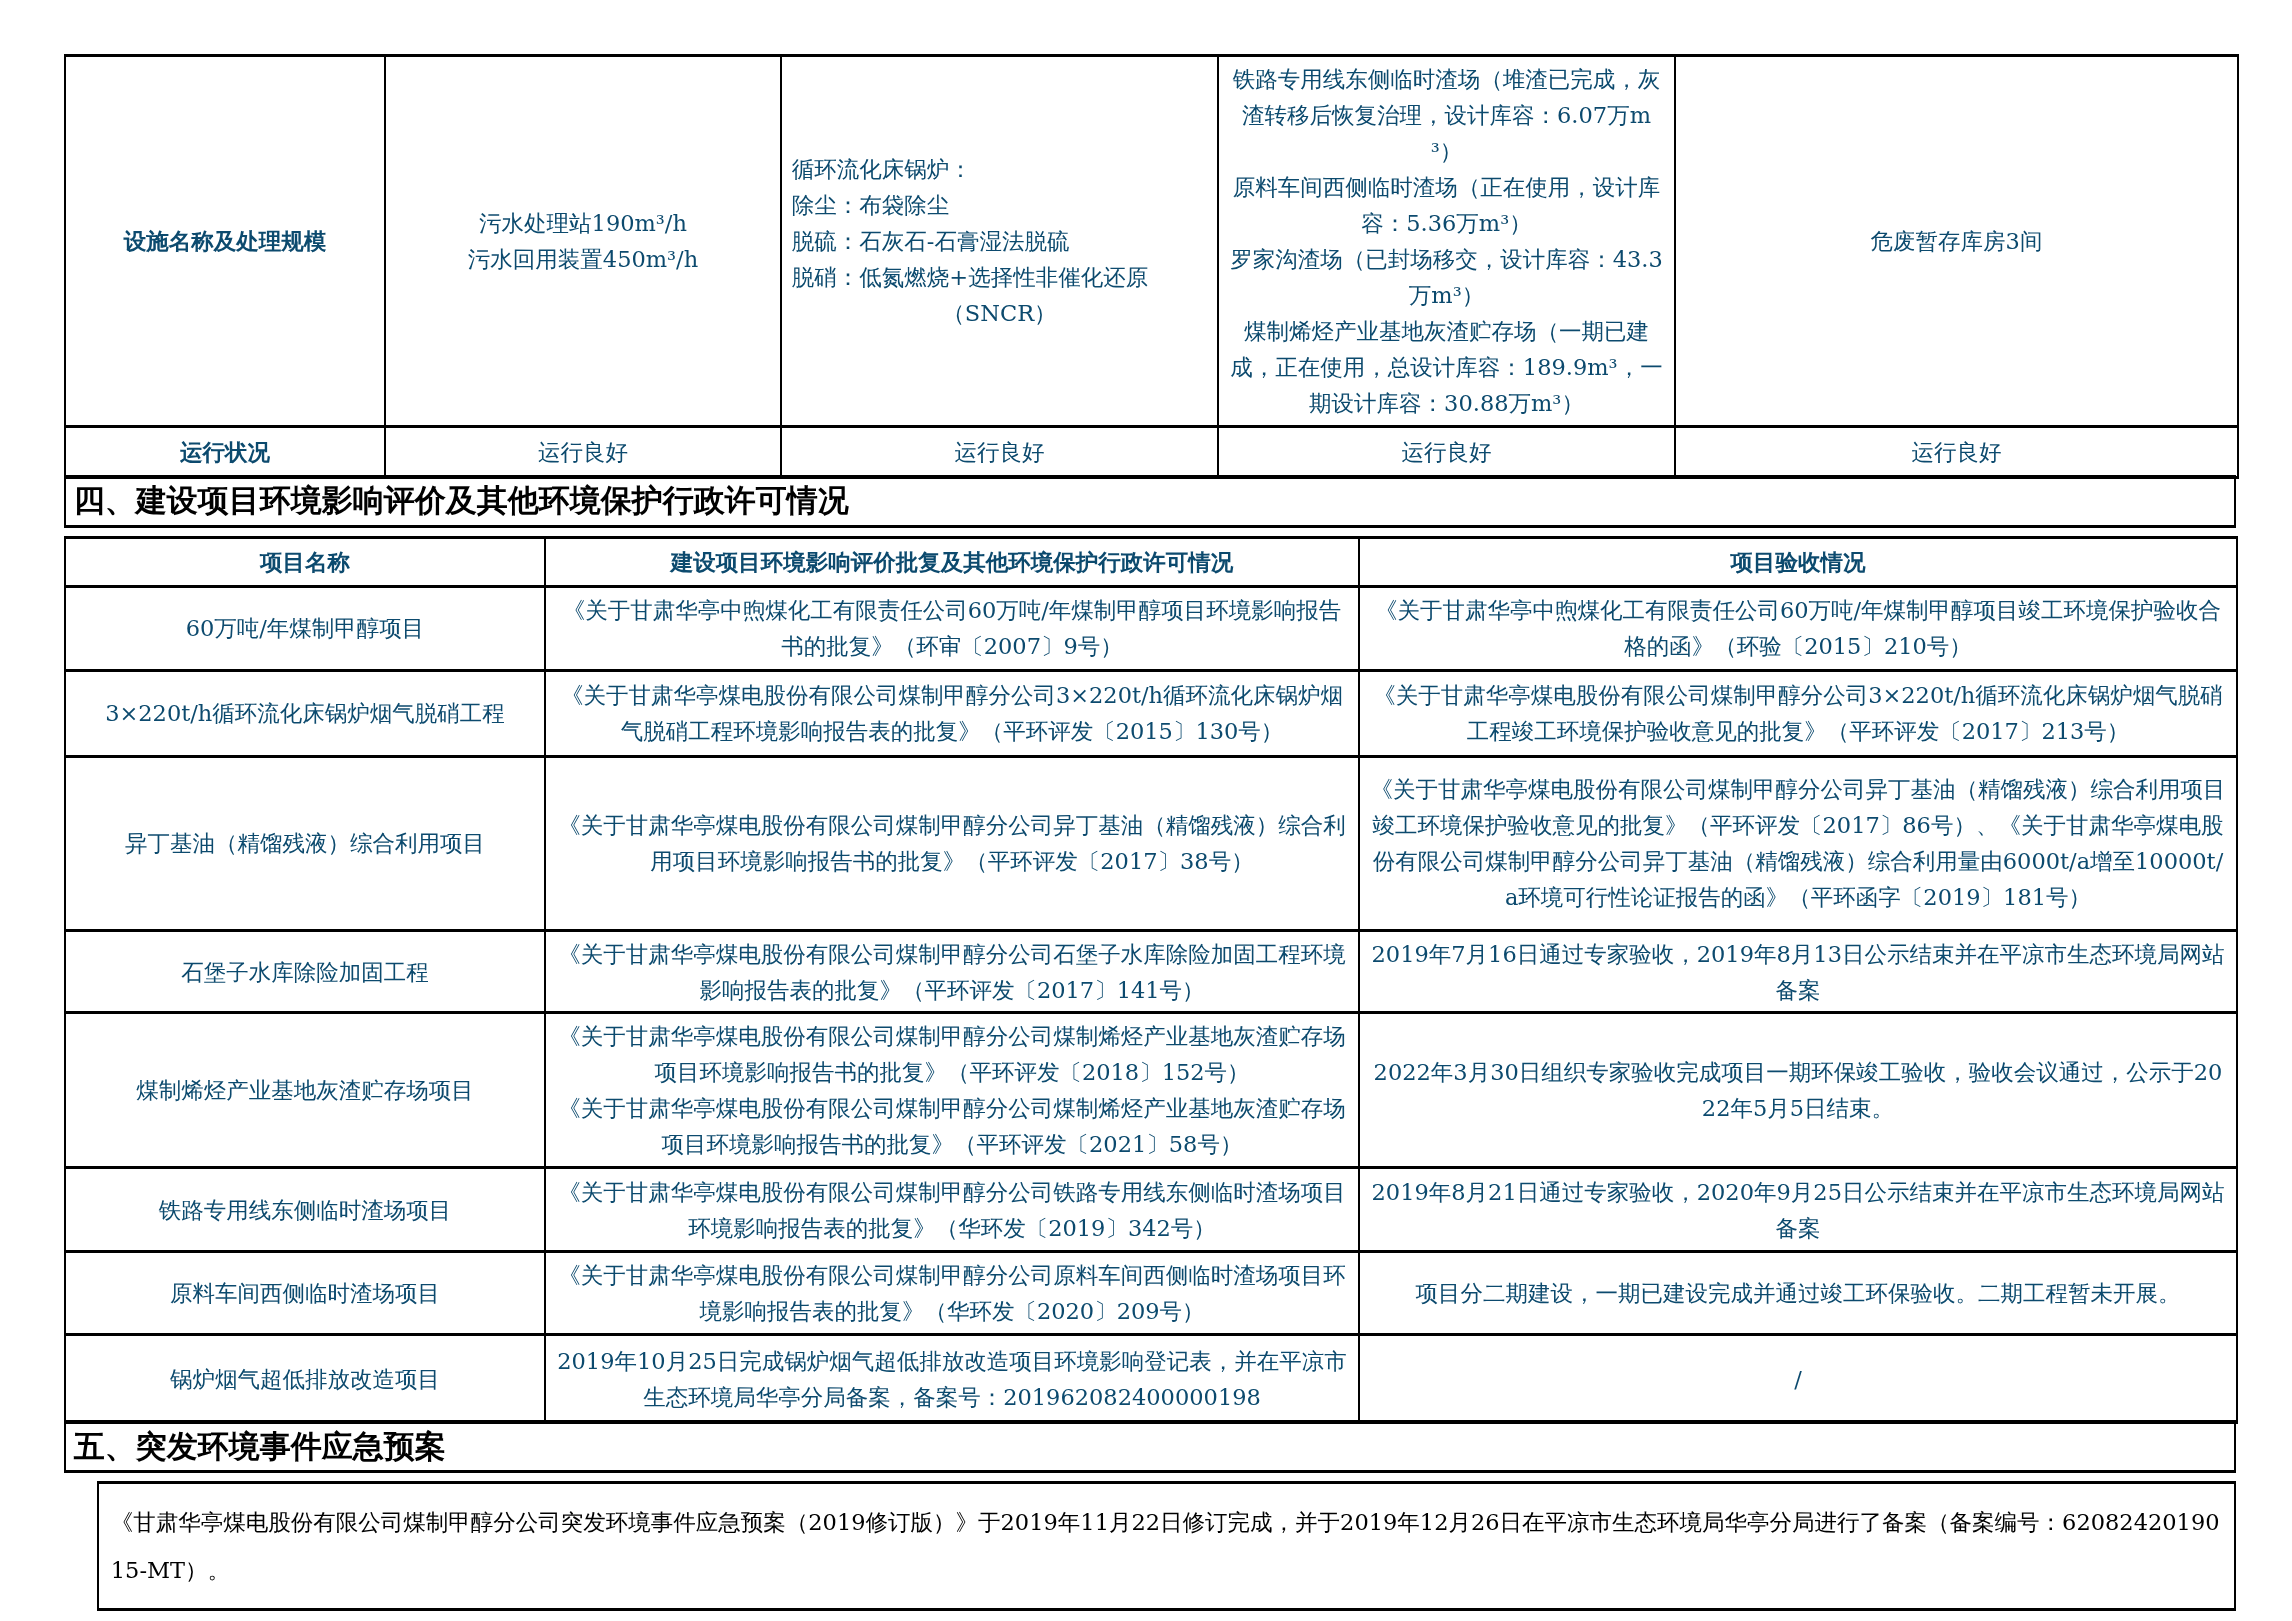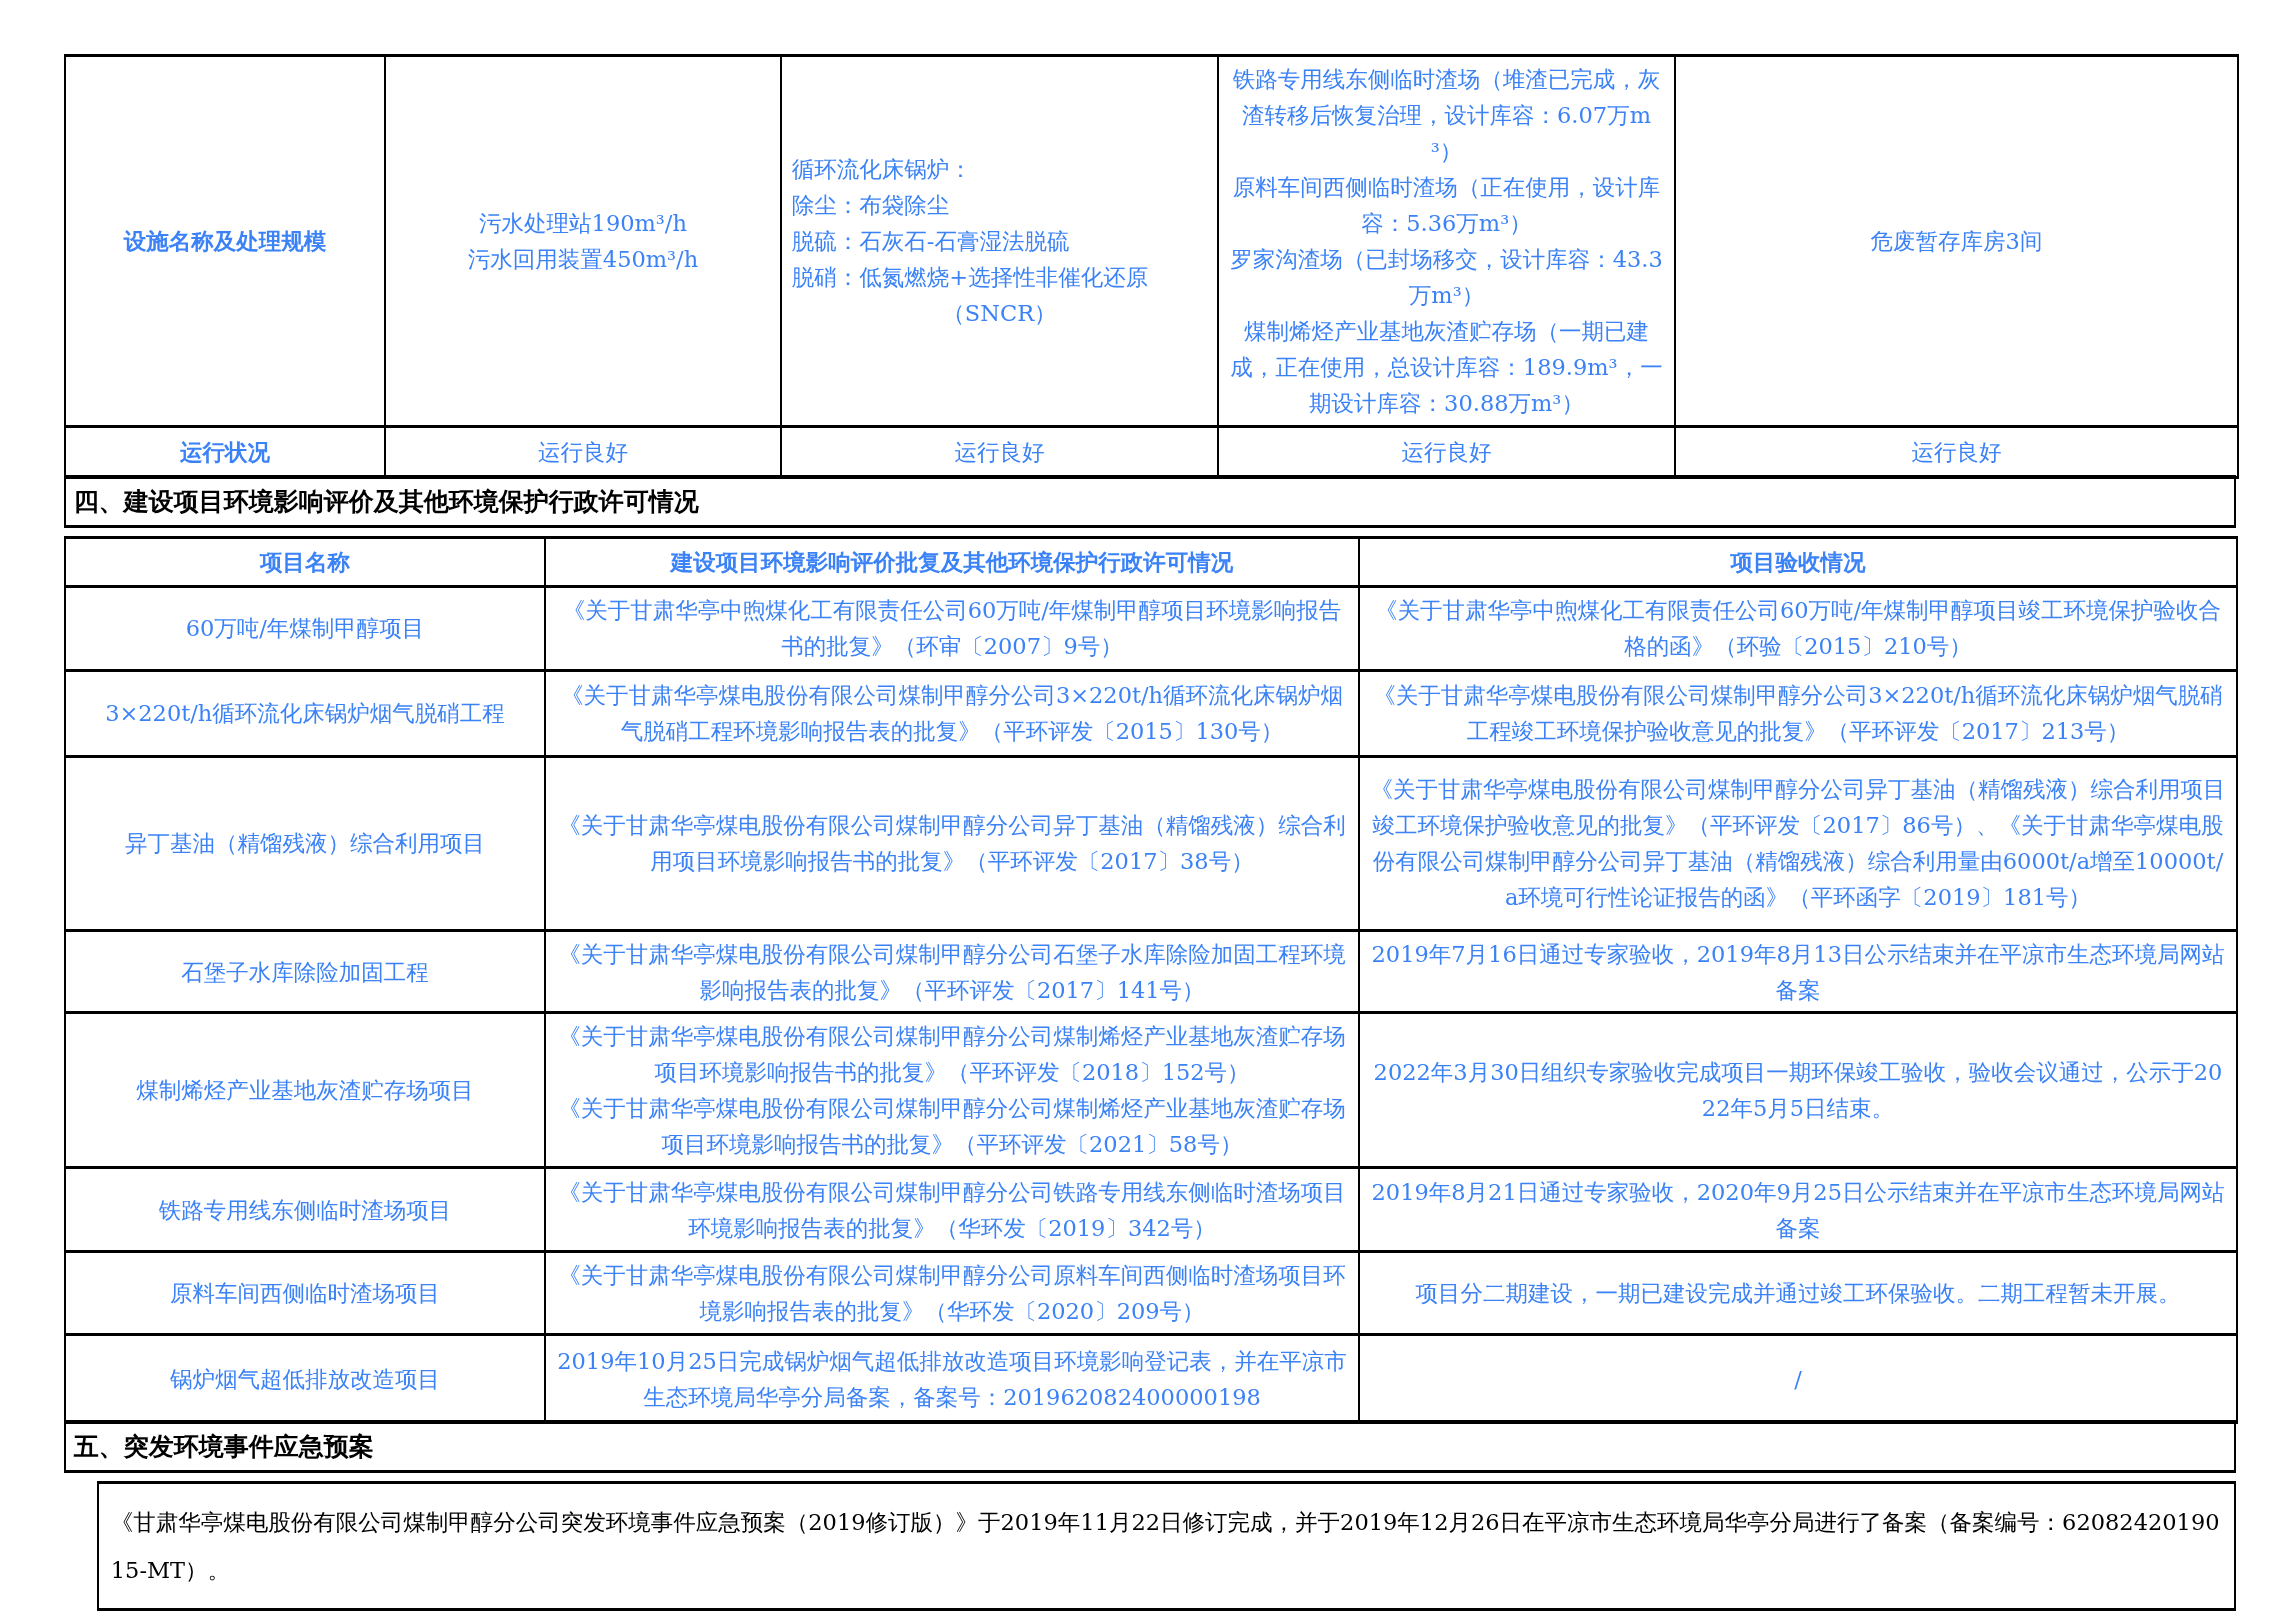--- a/index.html
+++ b/index.html
@@ -24,7 +24,7 @@
     font-size: 22.5px;
     line-height: 1.6;
     padding: 3.9px 9.8px;
-    color: #3b82f6;
+    color: #0c4a6e;
     word-break: break-all;
   }
   .bold { font-weight: bold; }

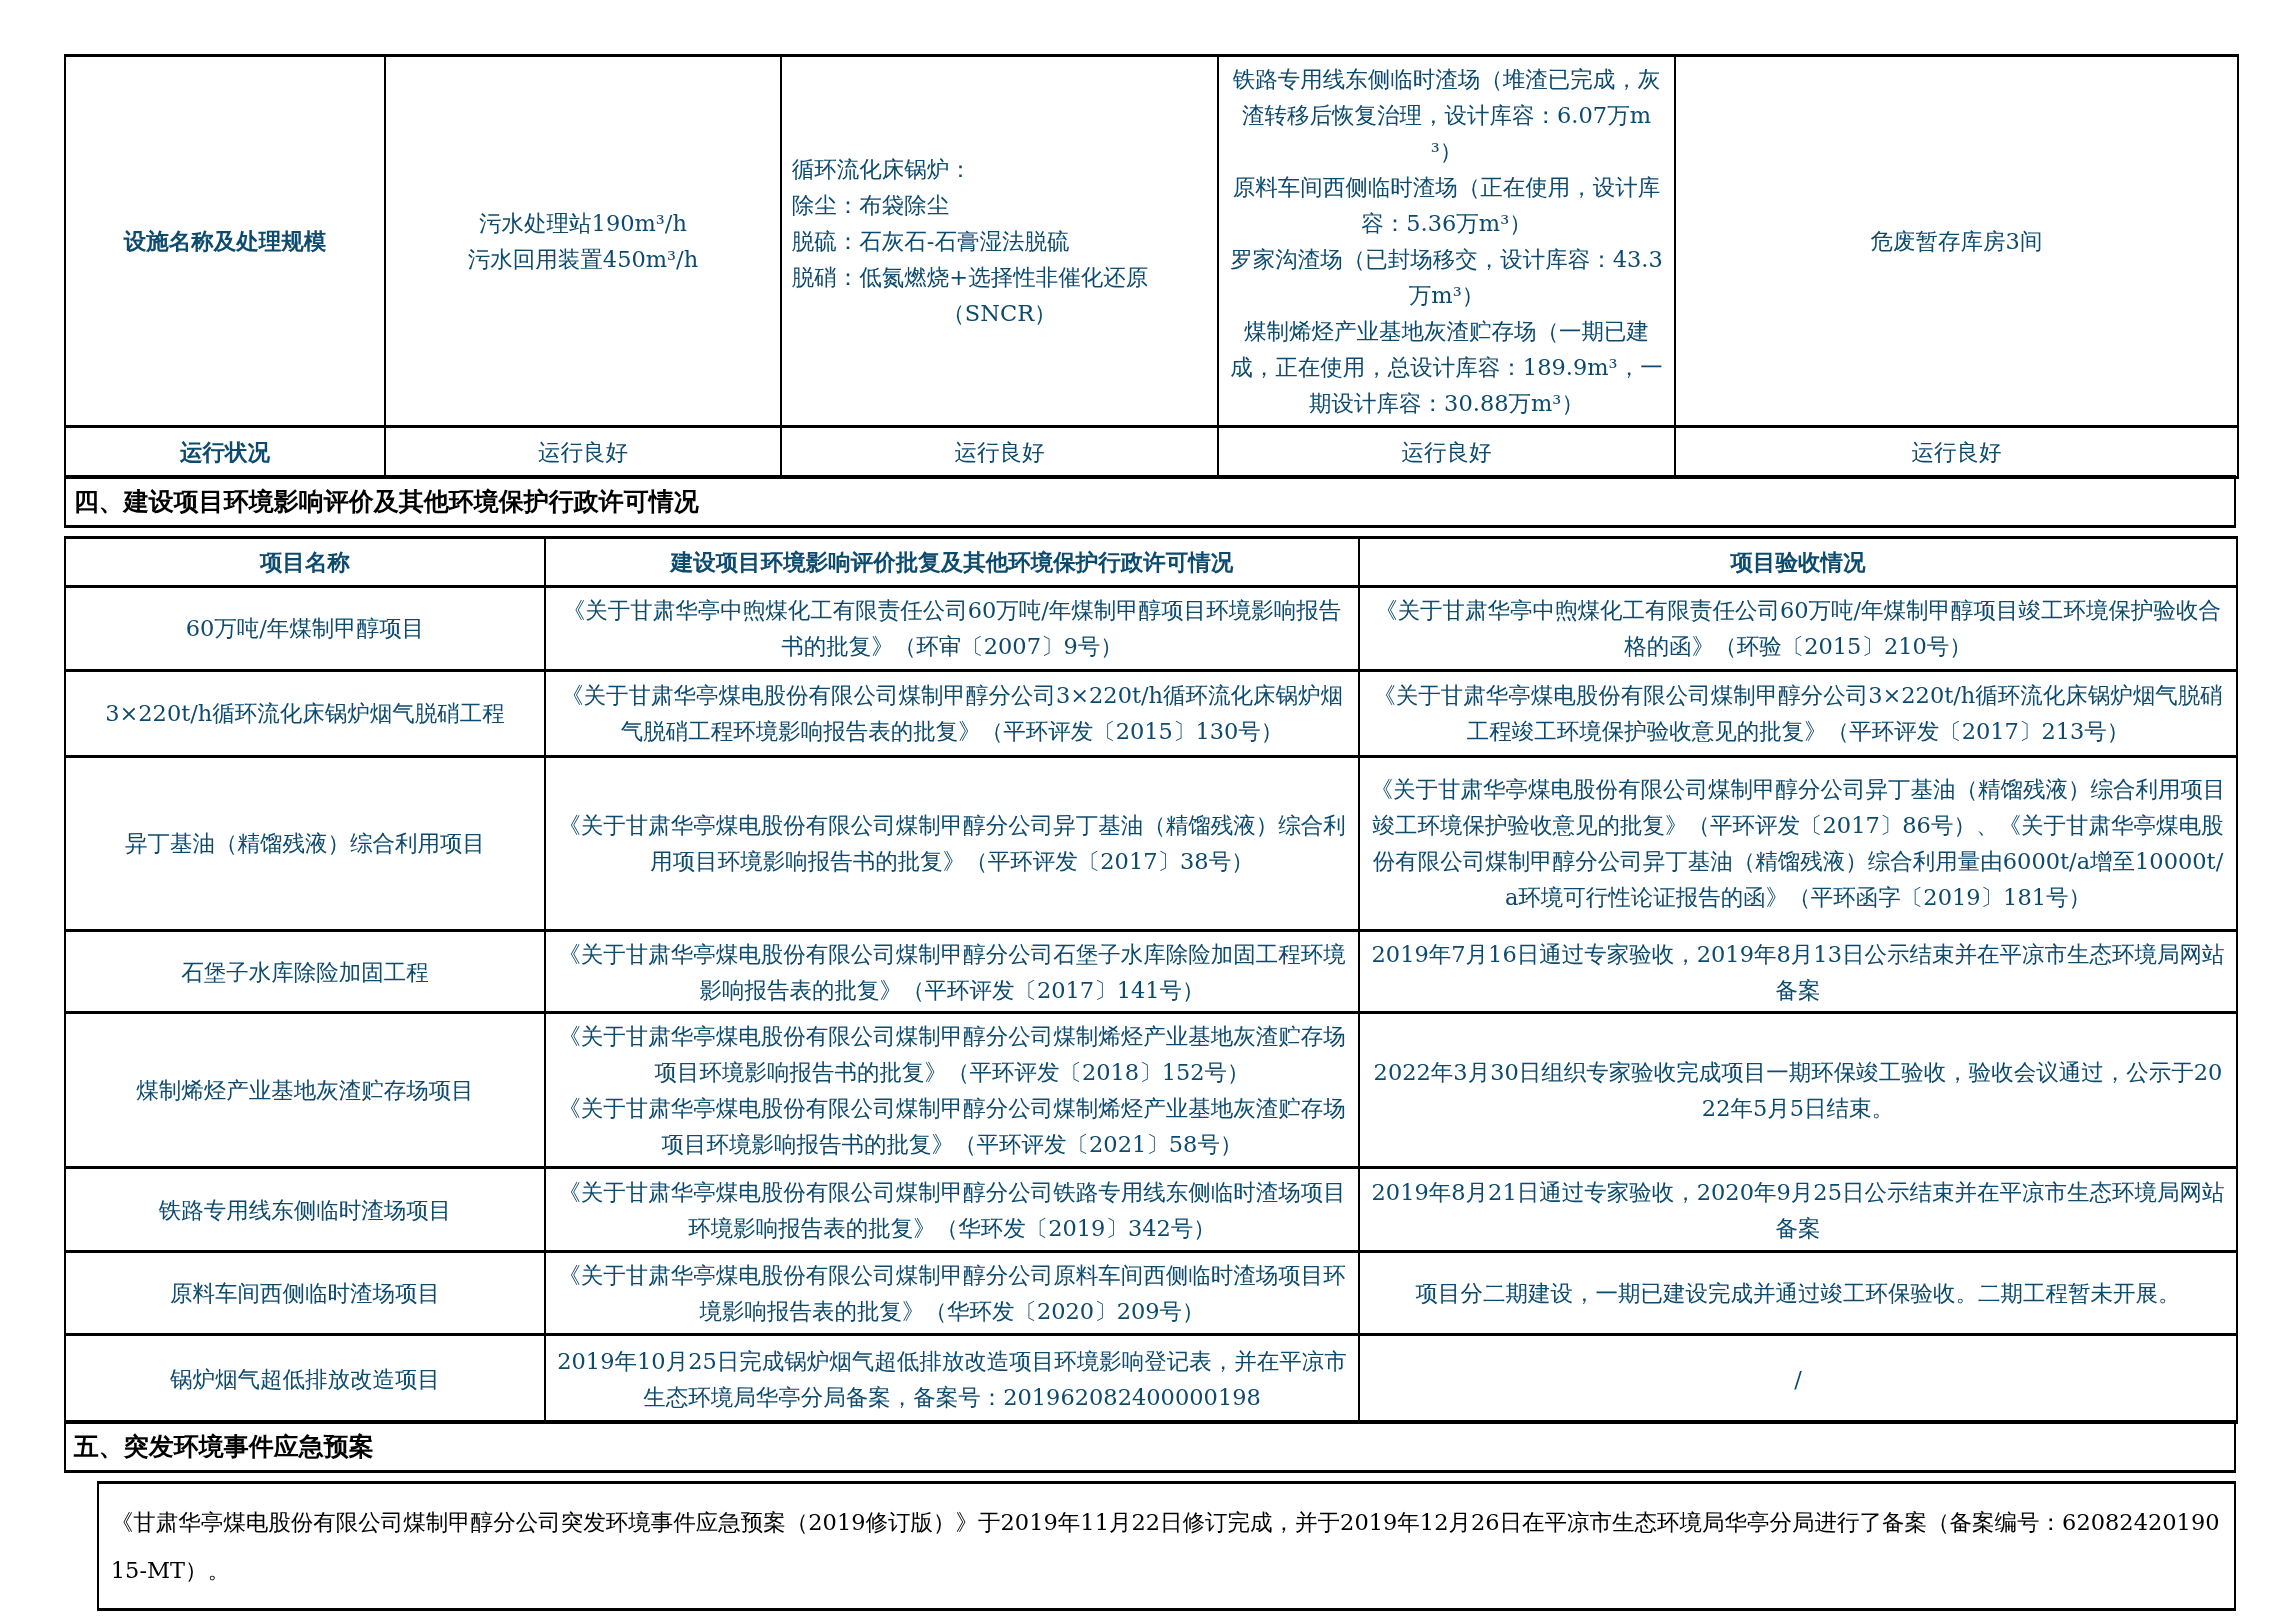--- a/index.html
+++ b/index.html
@@ -39,7 +39,7 @@
     display: flex;
     align-items: center;
     font-weight: bold;
-    font-size: 25px;
+    font-size: 31px;
     padding: 0 7.8px;
   }
   .tbl2 { margin-top: 7.8px; }

